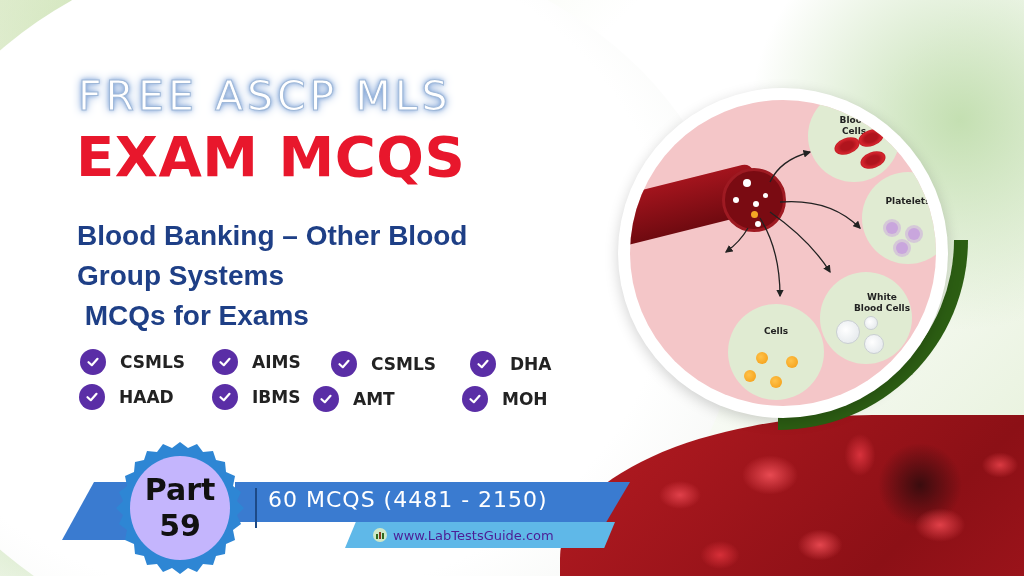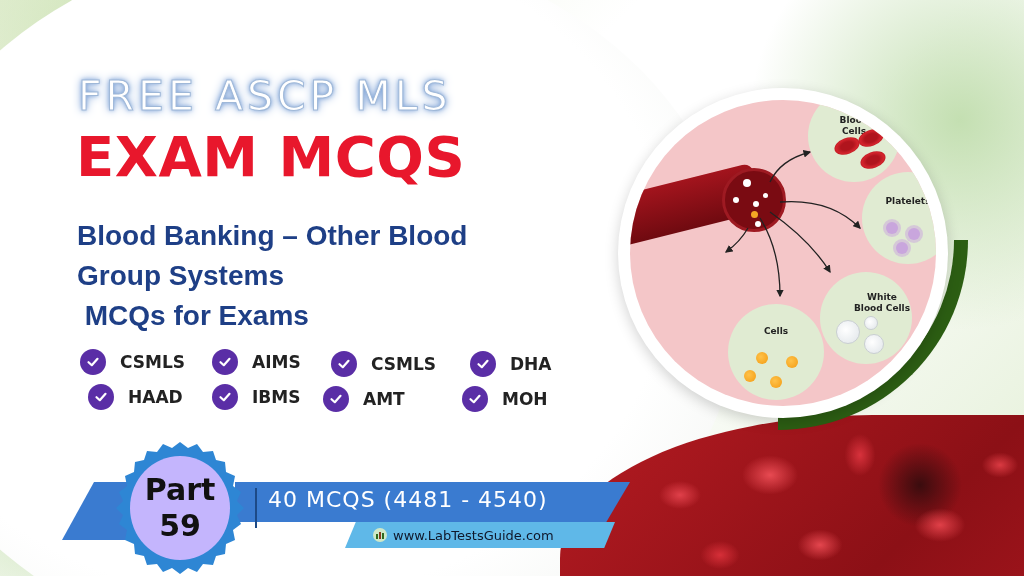--- a/index.html
+++ b/index.html
@@ -259,7 +259,7 @@
       </span>
     <span>CSMLS</span>
   </div>
-  <div class="org" style="left:10px;top:39px;justify-content:flex-end;">
+  <div class="org" style="left:1px;top:39px;justify-content:flex-end;">
     <span class="check">
         <svg viewBox="0 0 14 14">
           <path d="M2.5 7.2 L5.8 10.2 L11.5 3.8" stroke="#fff" stroke-width="2.2" fill="none" stroke-linecap="round" stroke-linejoin="round"></path>

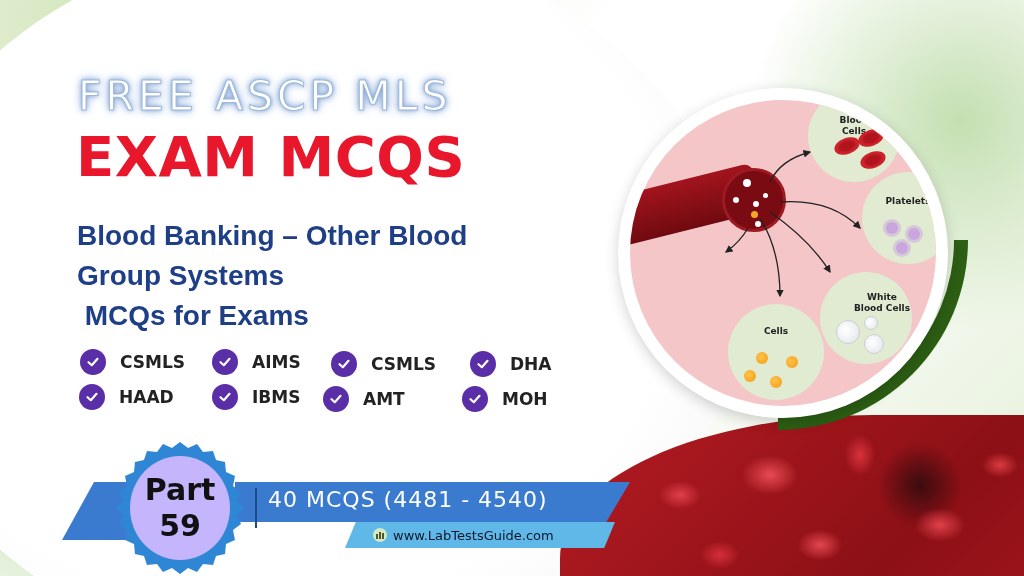--- a/index.html
+++ b/index.html
@@ -291,7 +291,7 @@
       </span>
     <span>CSMLS</span>
   </div>
-  <div class="org" style="left:245px;top:41px;text-align:center;">
+  <div class="org" style="left:235px;top:41px;text-align:center;">
     <span class="check">
         <svg viewBox="0 0 14 14">
           <path d="M2.5 7.2 L5.8 10.2 L11.5 3.8" stroke="#fff" stroke-width="2.2" fill="none" stroke-linecap="round" stroke-linejoin="round"></path>

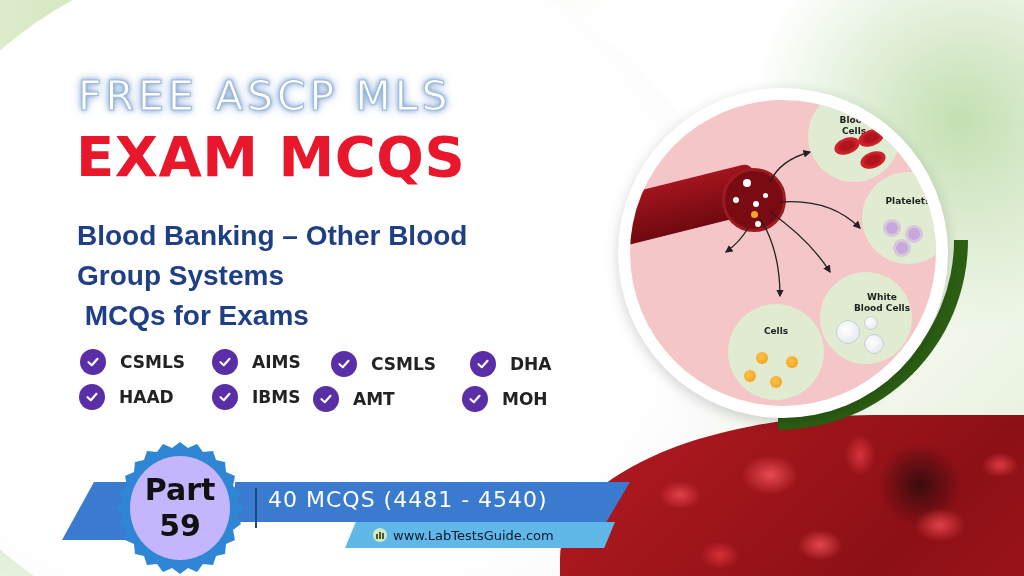--- a/index.html
+++ b/index.html
@@ -320,7 +320,7 @@
 <div class="ribbon-left"></div>
 <div class="ribbon-main"></div>
 <div class="ribbon-divider"></div>
-<div class="ribbon-text">40 MCQS (4481 - 4540)</div>
+<div class="ribbon-text">60 MCQS (4481 - 2150)</div>
 <div class="url-bar">
   <span class="url-logo">
     <svg width="10" height="10" viewBox="0 0 10 10">

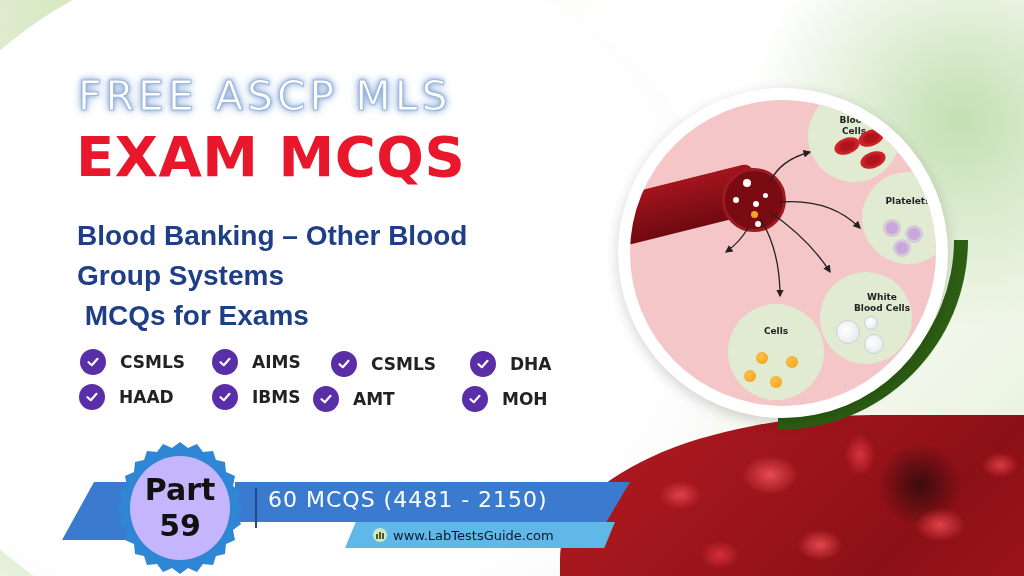--- a/index.html
+++ b/index.html
@@ -86,7 +86,7 @@
     display: flex; align-items: center; padding-left: 28px; gap: 6px;
   }
   .url-text {
-    font-family: "DejaVu Sans", sans-serif; font-size: 13px; color: #0f172a;
+    font-family: "DejaVu Sans", sans-serif; font-size: 13px; color: #4c1d95;
   }
   .url-logo {
     width: 14px; height: 14px; border-radius: 50%; background: #cfe8c8;

